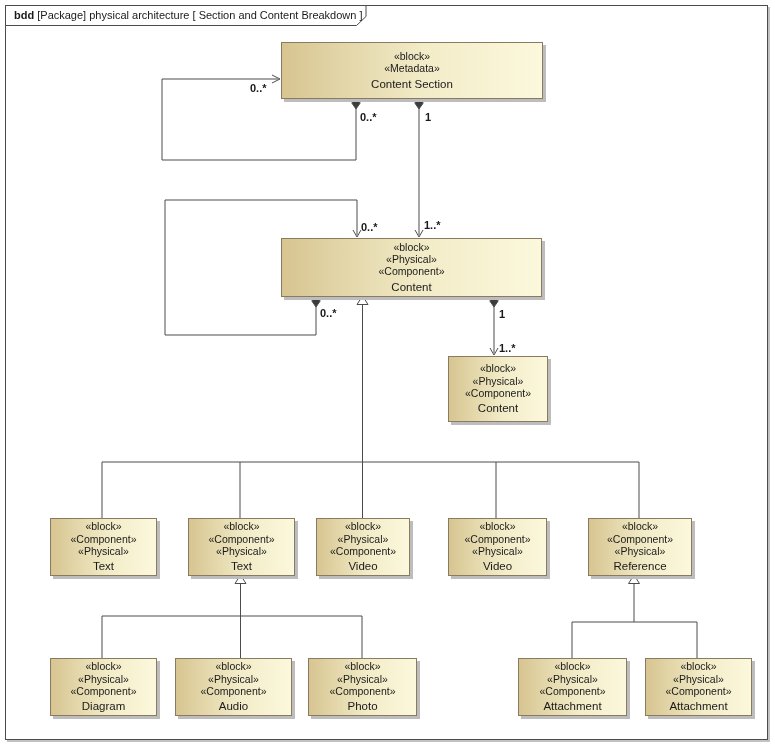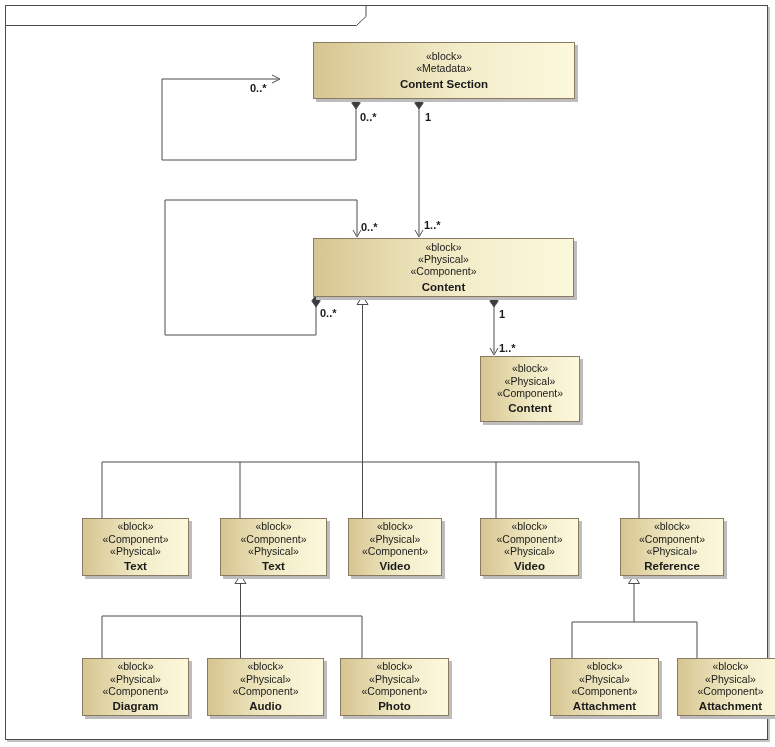--- a/index.html
+++ b/index.html
@@ -83,6 +83,10 @@
     </g>
   </svg>
 
+  <div class="diagram-title">
+    <span class="kw">bdd</span>
+    <span>[Package] physical architecture [ Section and Content Breakdown ]</span>
+  </div>
 
   <div class="block" style="left:281px;top:42px;width:260px;height:55px">
     <span class="st">«block»</span>

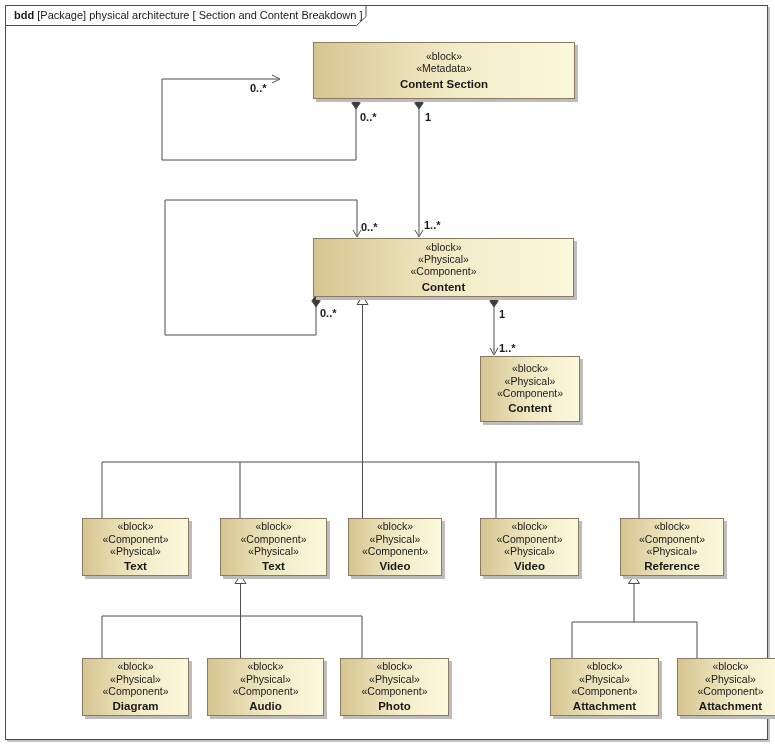--- a/index.html
+++ b/index.html
@@ -26,7 +26,7 @@
     border:1px solid #8a7a62;
     box-shadow:3px 3px 0 #bdbdbd;
     display:flex; flex-direction:column; align-items:center; justify-content:center;
-    text-align:right; line-height:1.18;margin-left:32px;
+    text-align:right; line-height:1.18;
   }
   .block .st { font-size:10.5px; }
   .block .nm { font-size:11.5px; font-weight:bold; margin-top:3px; }

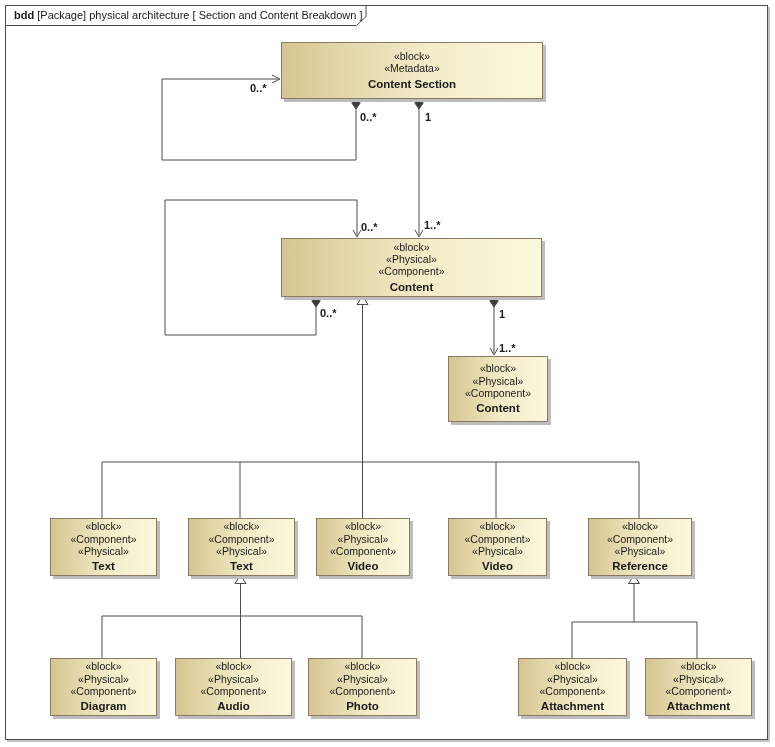--- a/index.html
+++ b/index.html
@@ -29,7 +29,7 @@
     text-align:right; line-height:1.18;
   }
   .block .st { font-size:10.5px; }
-  .block .nm { font-size:11.5px; font-weight:bold; margin-top:3px; }
+  .block .nm { font-size:11.5px; font-weight:normal; margin-top:3px; }
   .mult { position:absolute; font-size:11px; font-weight:bold; white-space:nowrap; }
 </style>
 </head>

